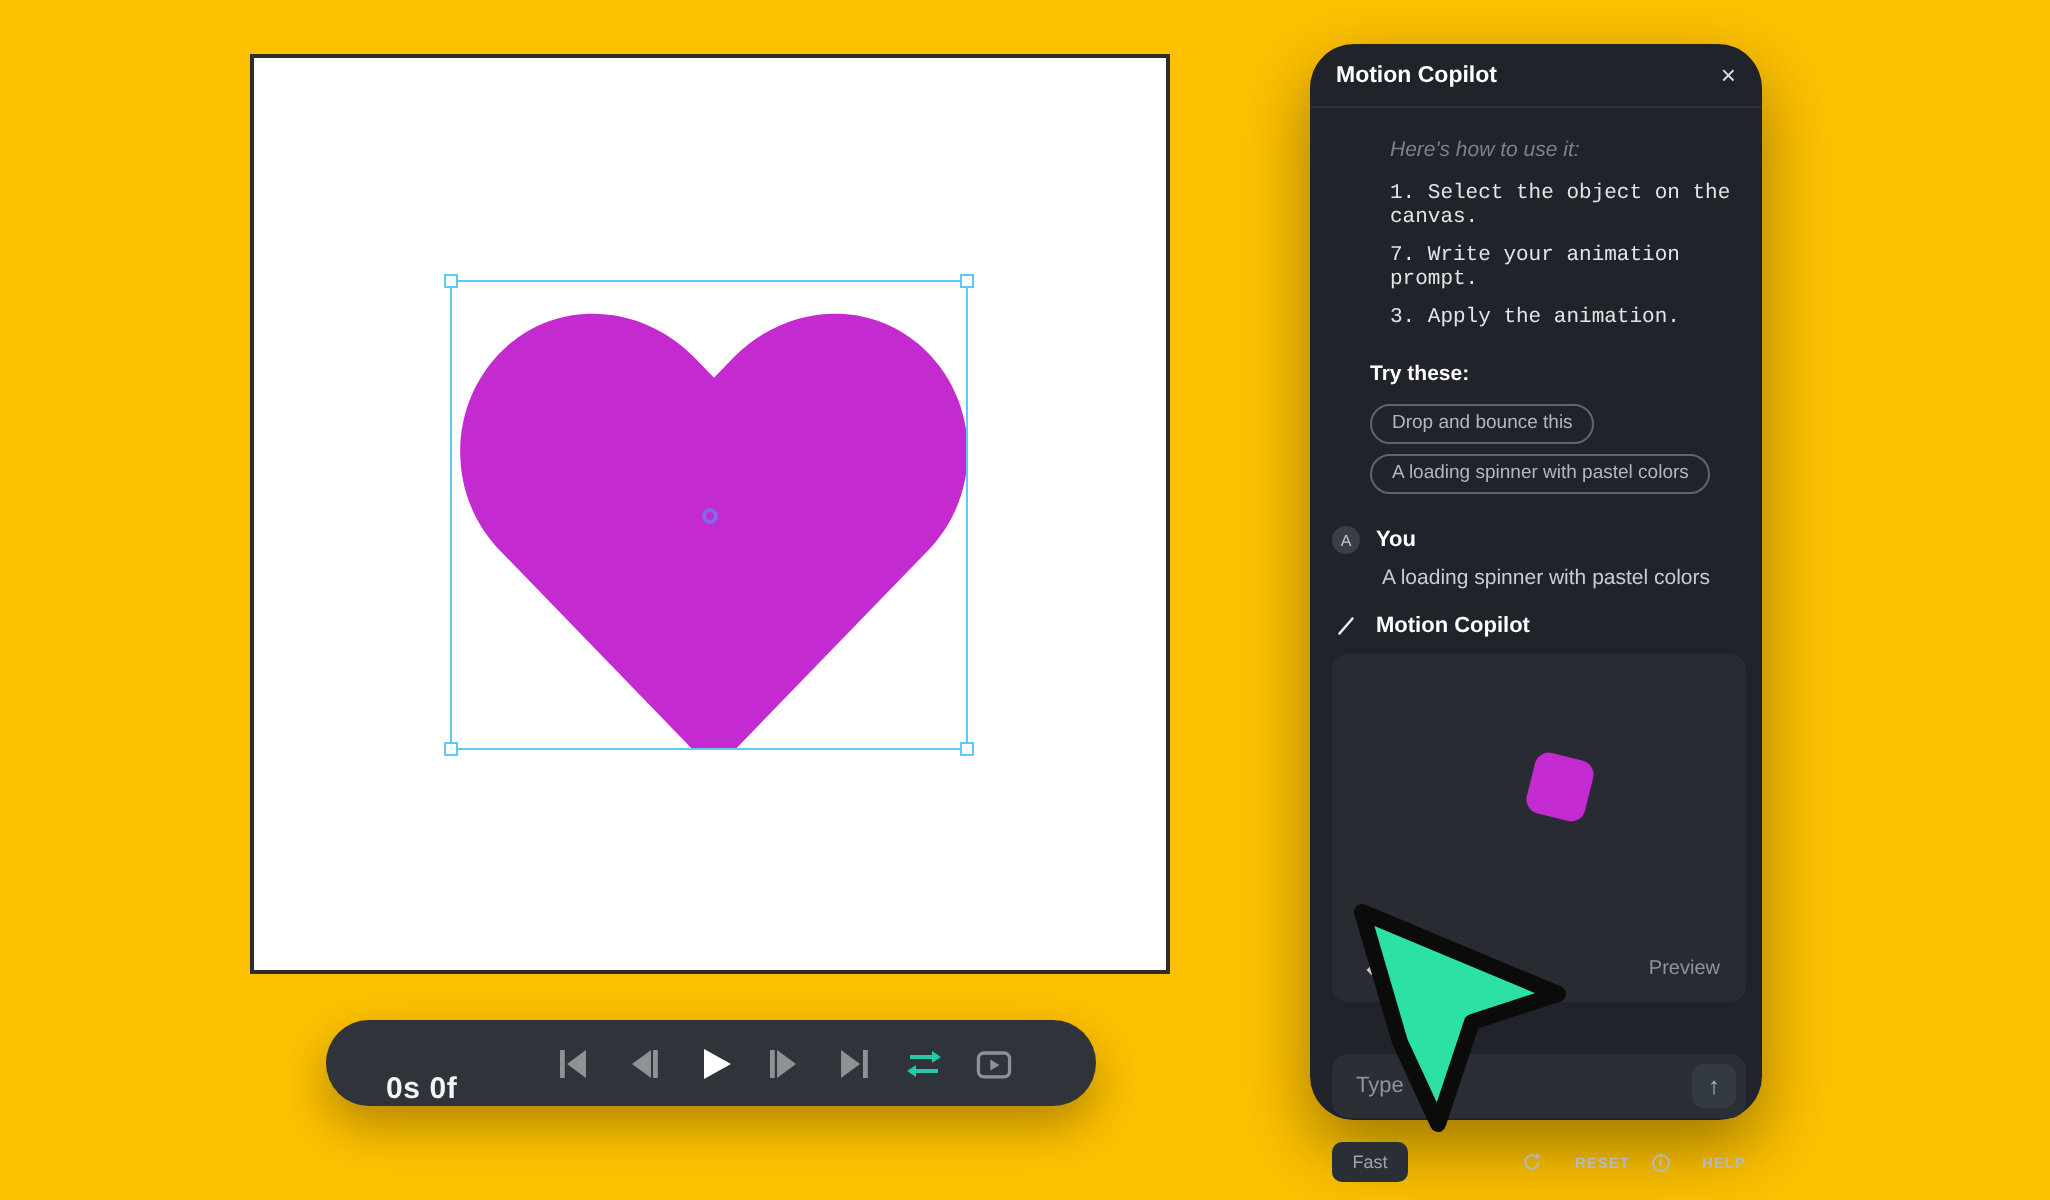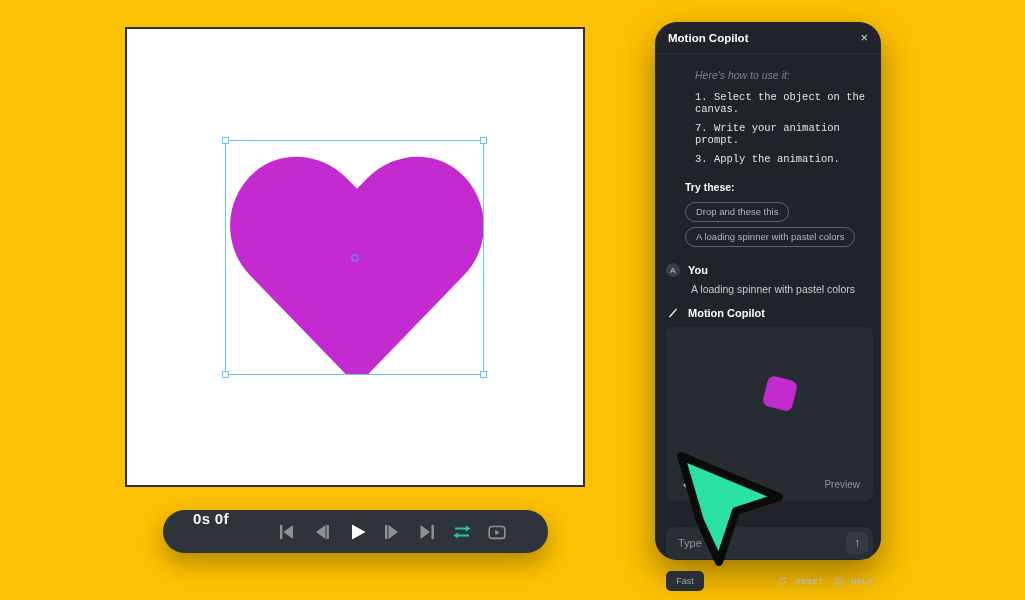--- a/index.html
+++ b/index.html
@@ -165,7 +165,7 @@
       </div>
       <div class="try-heading">Try these:</div>
       <div class="pills">
-        <button class="pill">Drop and these this</button>
+        <button class="pill">Drop and bounce this</button>
         <button class="pill">A loading spinner with pastel colors</button>
       </div>
 

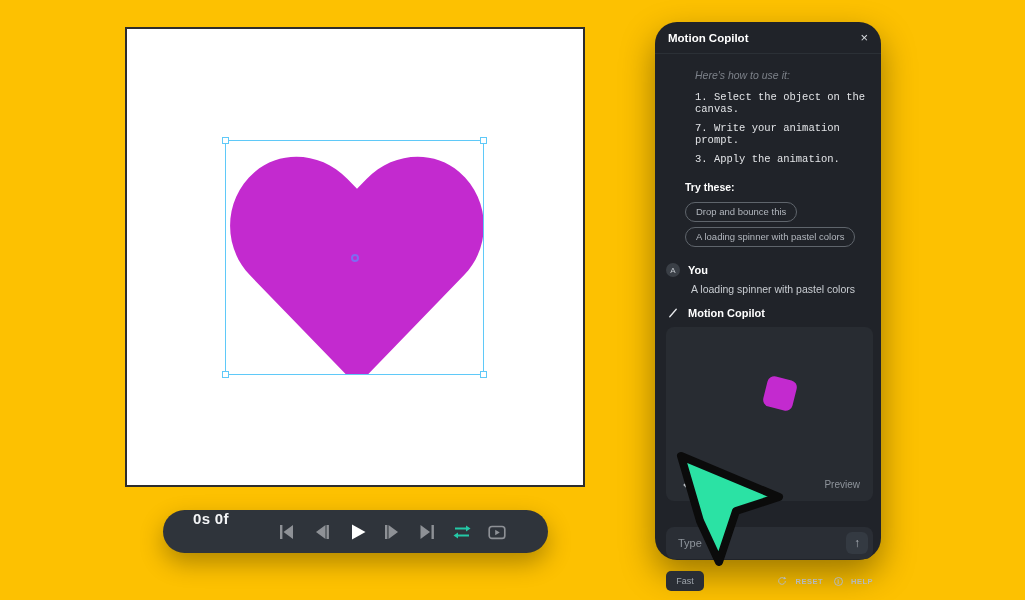--- a/index.html
+++ b/index.html
@@ -27,7 +27,7 @@
   
   .playbar{position:absolute;left:163px;top:510px;width:385px;height:43px;
     border-radius:22px;background:var(--playbar_bg,#2F343B);
-    box-shadow:0 10px 24px rgba(0,0,0,.30);display:flex;align-items:flex-start;}
+    box-shadow:0 10px 24px rgba(0,0,0,.30);display:flex;align-items:flex-end;}
   .pb-time{margin-left:30px;font-size:15px;font-weight:bold;color:#F3F4F6;letter-spacing:.3px;}
   .pb-buttons{position:absolute;left:112px;top:0;height:43px;display:flex;gap:11px;align-items:center;}
   .pb-btn{width:24px;height:24px;display:flex;align-items:center;justify-content:center;color:var(--icon_gray,#8E9196);}

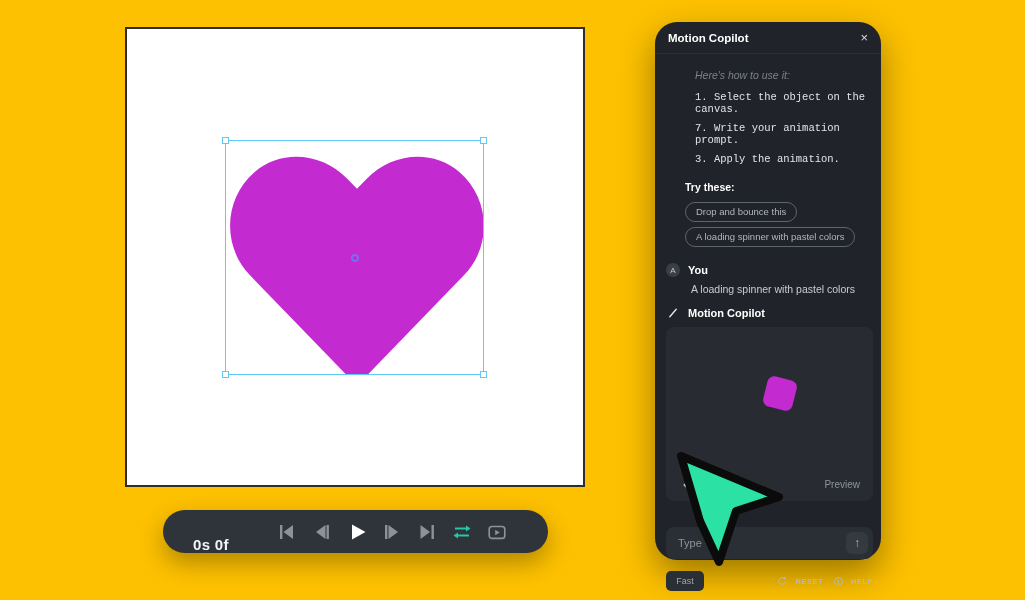--- a/index.html
+++ b/index.html
@@ -76,7 +76,7 @@
   .speed-chip{min-width:38px;height:20px;background:#2a2e35;border-radius:5px;color:#9ea4ab;
     font-size:9px;display:flex;align-items:center;justify-content:center;padding:0 6px;box-sizing:border-box;}
   .footer-right{margin-left:auto;display:flex;gap:11px;align-items:center;}
-  .footer-btn{display:flex;gap:8px;align-items:flex-end;color:#b4b9bf;font-size:7.5px;
+  .footer-btn{display:flex;gap:16px;align-items:flex-end;color:#b4b9bf;font-size:7.5px;
     font-weight:bold;letter-spacing:.5px;}
   .help-circle{width:9px;height:9px;border:1px solid #b4b9bf;border-radius:50%;
     font-size:6.5px;font-weight:bold;display:flex;align-items:center;justify-content:center;box-sizing:border-box;}

